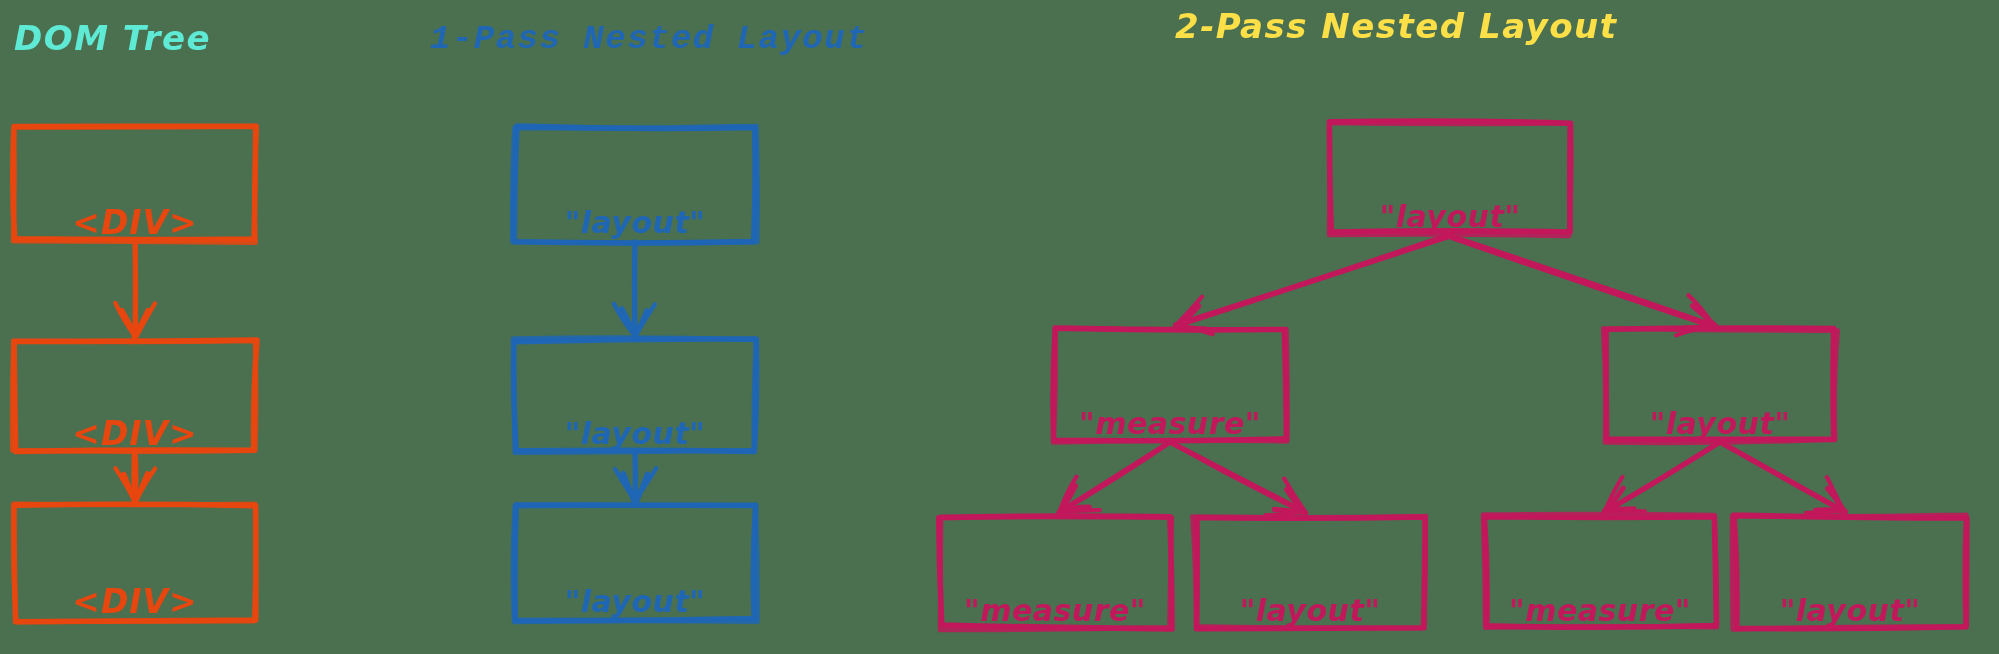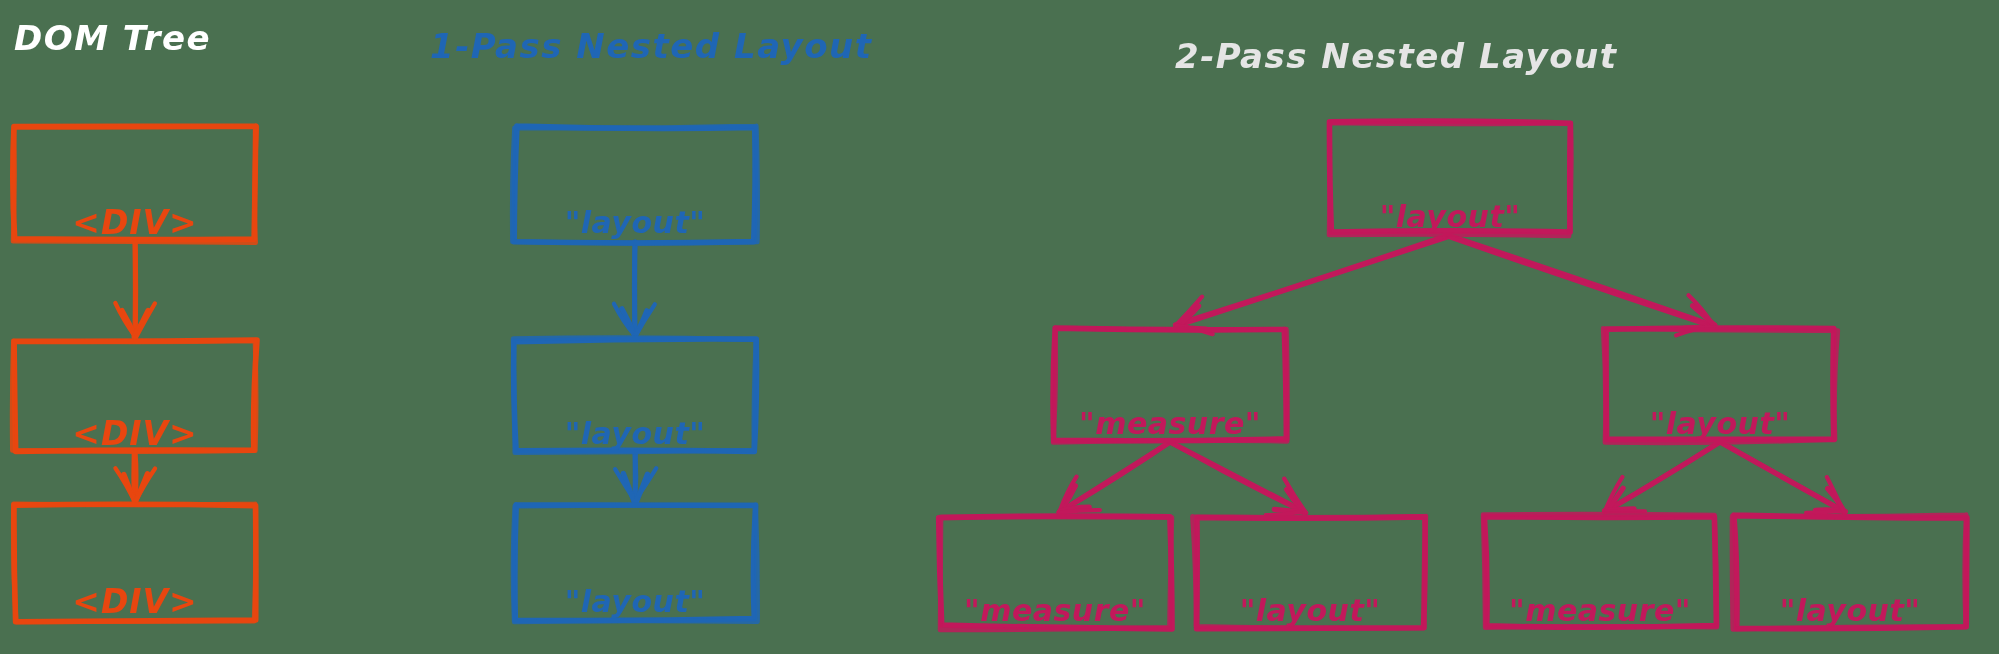--- a/index.html
+++ b/index.html
@@ -174,7 +174,7 @@
       </g>
     </svg>
   <div id="overlay">
-      <div class="title" style="left: 14px; top: 18px; color: #ffffff;">DOM Tree</div>
+      <div class="title" style="left: 14px; top: 18px; color: #5eead4;">DOM Tree</div>
       <div class="box-label lbl-div" style="left: 135px; top: 184px; color: rgb(232, 70, 15);">&lt;DIV&gt;</div>
       <div class="box-label lbl-div" style="left: 135px; top: 395px; color: rgb(232, 70, 15);">&lt;DIV&gt;</div>
       <div class="box-label lbl-div" style="left: 135px; top: 562.5px; color: rgb(232, 70, 15);">&lt;DIV&gt;</div>

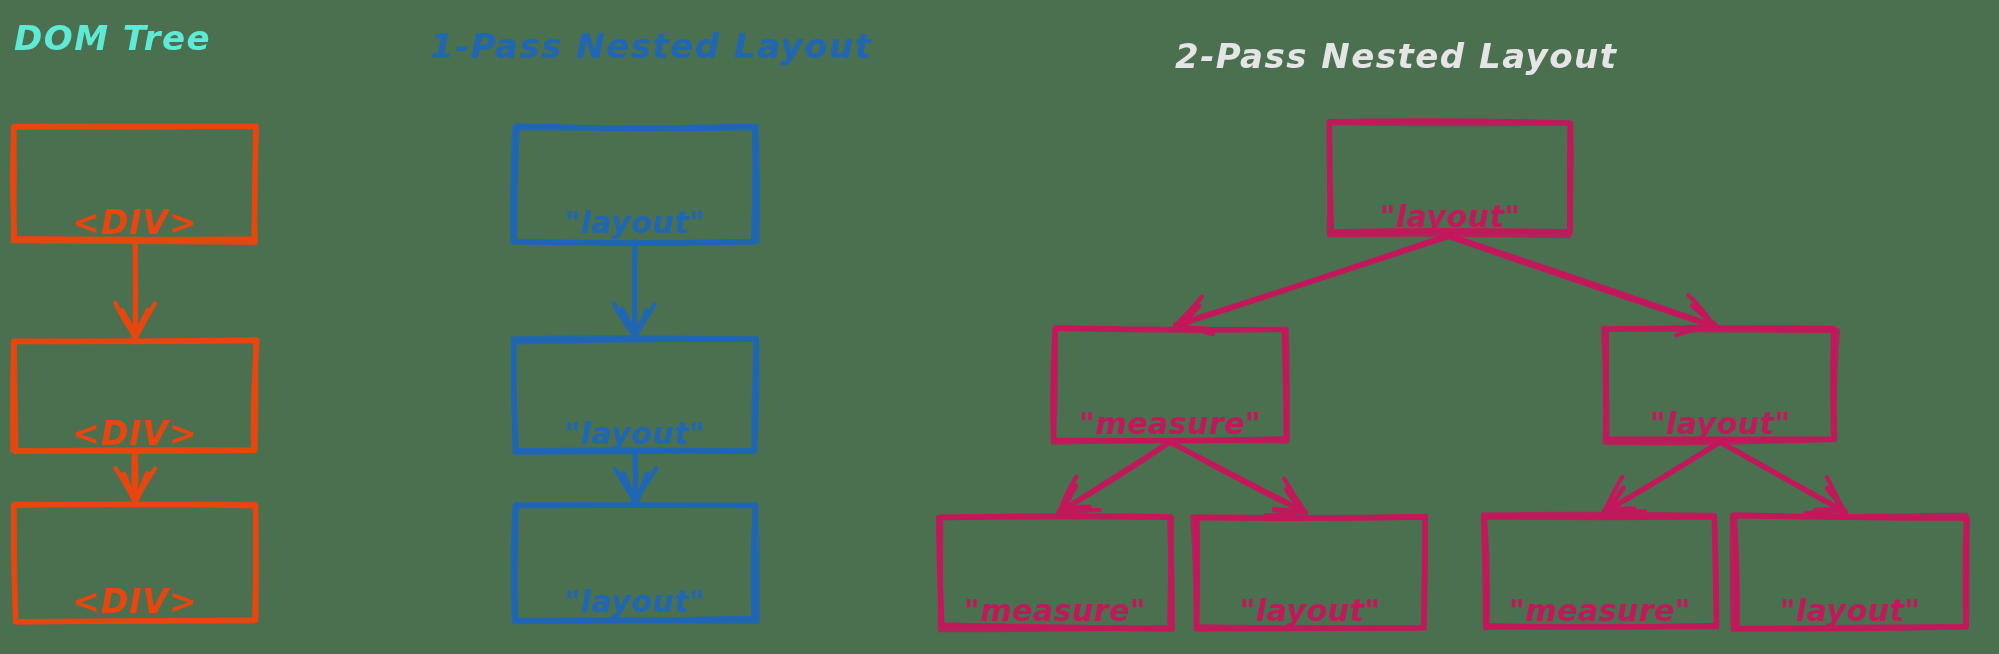--- a/index.html
+++ b/index.html
@@ -178,7 +178,7 @@
       <div class="box-label lbl-div" style="left: 135px; top: 184px; color: rgb(232, 70, 15);">&lt;DIV&gt;</div>
       <div class="box-label lbl-div" style="left: 135px; top: 395px; color: rgb(232, 70, 15);">&lt;DIV&gt;</div>
       <div class="box-label lbl-div" style="left: 135px; top: 562.5px; color: rgb(232, 70, 15);">&lt;DIV&gt;</div>
-      <div class="title" style="left: 430px; top: 26px; color: rgb(31, 102, 181);">1-Pass Nested Layout</div>
+      <div class="title" style="left: 430px; top: 20px; color: rgb(31, 102, 181); font-family: Liberation Mono, monospace;">1-Pass Nested Layout</div>
       <div class="box-label lbl-layout" style="left: 635px; top: 184px; color: rgb(31, 102, 181);">"layout"</div>
       <div class="box-label lbl-layout" style="left: 635px; top: 395px; color: rgb(31, 102, 181);">"layout"</div>
       <div class="box-label lbl-layout" style="left: 635px; top: 562.5px; color: rgb(31, 102, 181);">"layout"</div>

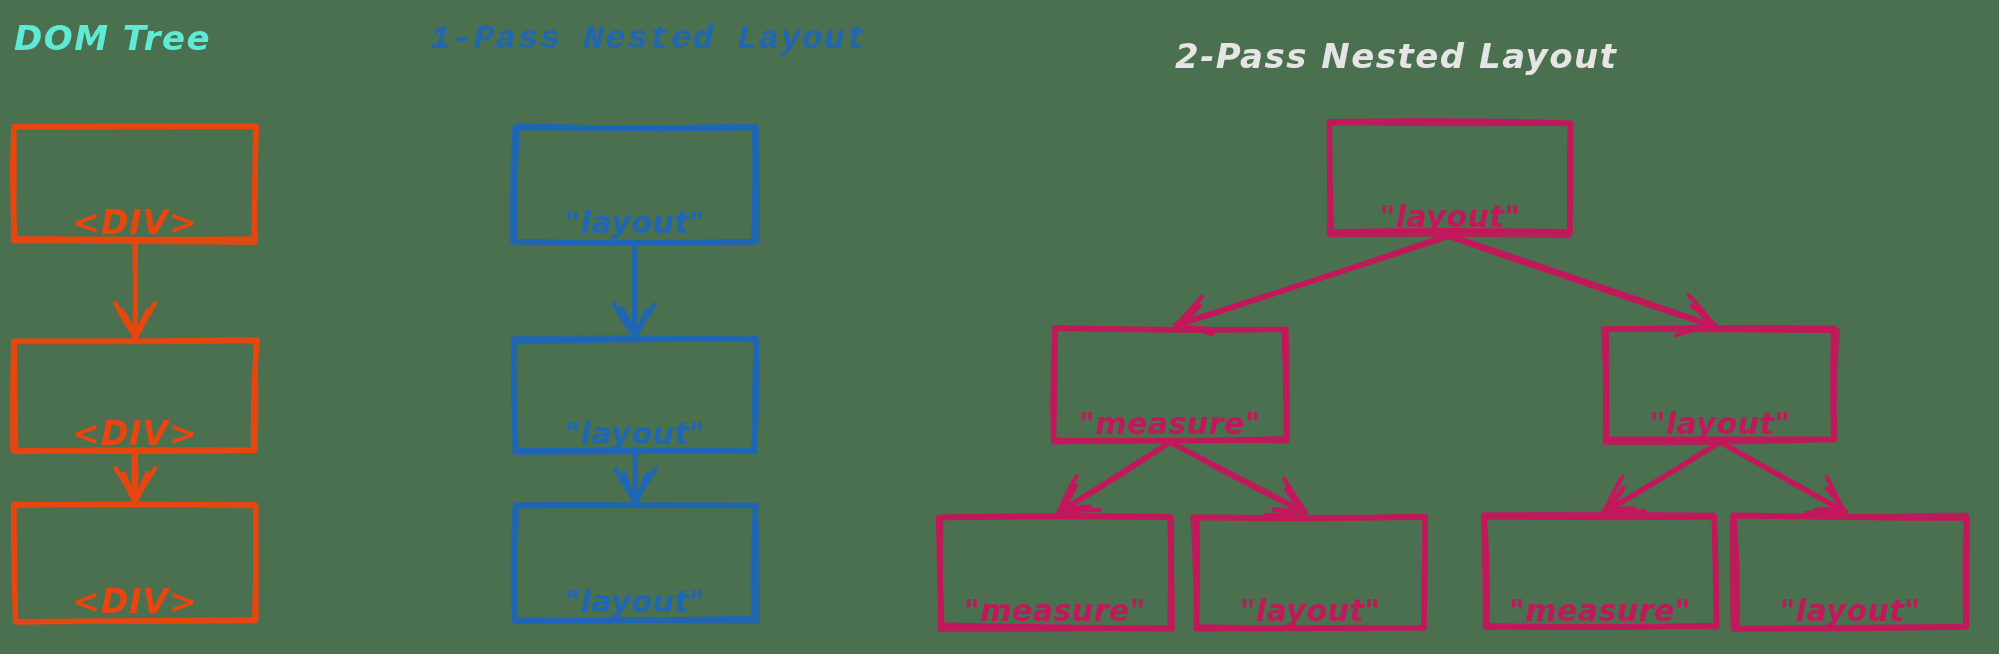--- a/index.html
+++ b/index.html
@@ -182,7 +182,7 @@
       <div class="box-label lbl-layout" style="left: 635px; top: 184px; color: rgb(31, 102, 181);">"layout"</div>
       <div class="box-label lbl-layout" style="left: 635px; top: 395px; color: rgb(31, 102, 181);">"layout"</div>
       <div class="box-label lbl-layout" style="left: 635px; top: 562.5px; color: rgb(31, 102, 181);">"layout"</div>
-      <div class="title" style="left: 1175px; top: 36px; color: #e5e5e5;">2-Pass Nested Layout</div>
+      <div class="title" style="left: 1175px; top: 6px; color: #fde047;">2-Pass Nested Layout</div>
       <div class="box-label lbl-layout" style="left: 1450px; top: 178px; color: rgb(194, 24, 91);">"layout"</div>
       <div class="box-label lbl-layout" style="left: 1170px; top: 385px; color: rgb(194, 24, 91);">"measure"</div>
       <div class="box-label lbl-layout" style="left: 1720px; top: 385px; color: rgb(194, 24, 91);">"layout"</div>

